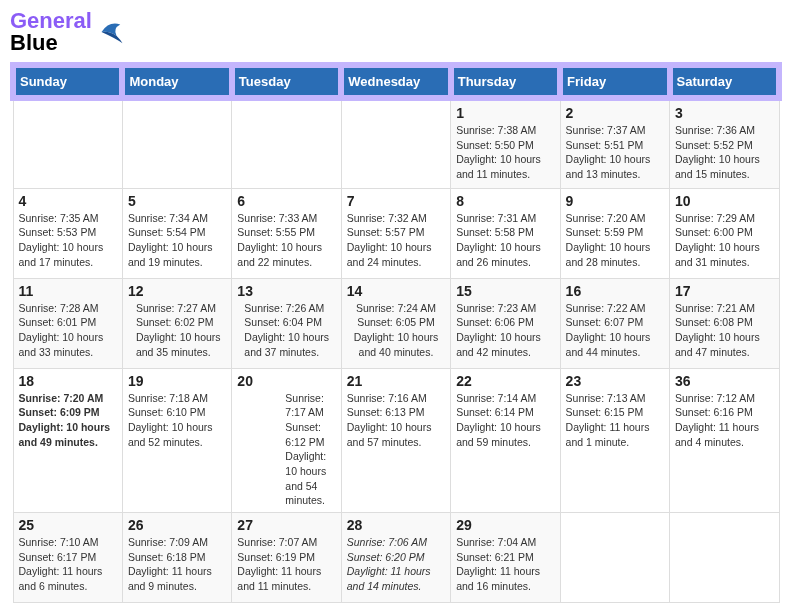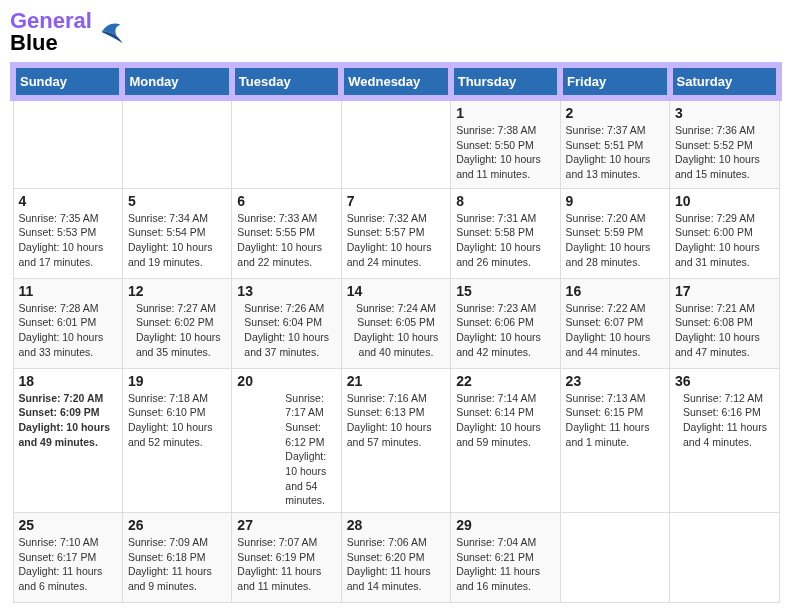--- a/index.html
+++ b/index.html
@@ -295,7 +295,7 @@
         </td>
         <td>
           <div class="day-number">36</div>
-          <div class="day-info" style="white-space: pre-line; margin-left: 8px;">Sunrise: 7:12 AM
+          <div class="day-info" style="white-space: pre-line;">Sunrise: 7:12 AM
 Sunset: 6:16 PM
 Daylight: 11 hours
 and 4 minutes.</div>

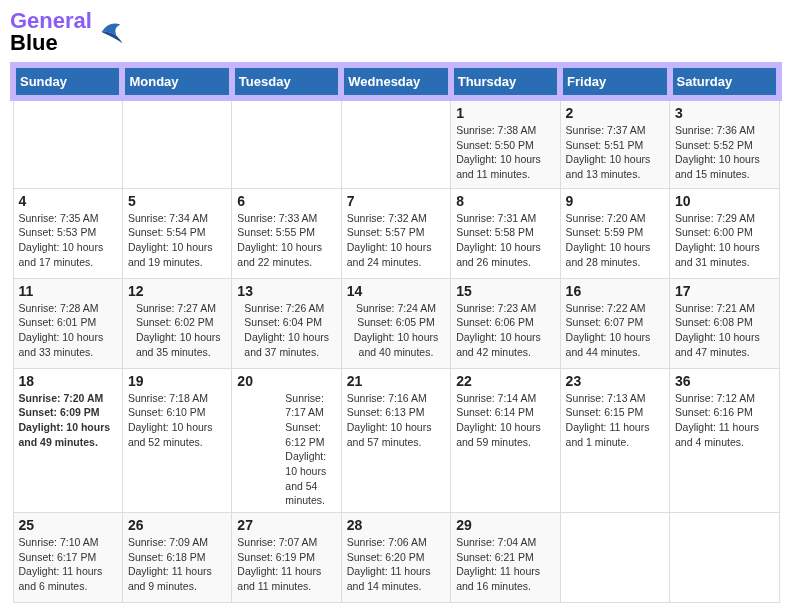--- a/index.html
+++ b/index.html
@@ -325,7 +325,7 @@
         </td>
         <td>
           <div class="day-number">28</div>
-          <div class="day-info" style="white-space: pre-line;">Sunrise: 7:06 AM
+          <div class="day-info" style="white-space: pre-line; font-style: italic;">Sunrise: 7:06 AM
 Sunset: 6:20 PM
 Daylight: 11 hours
 and 14 minutes.</div>

